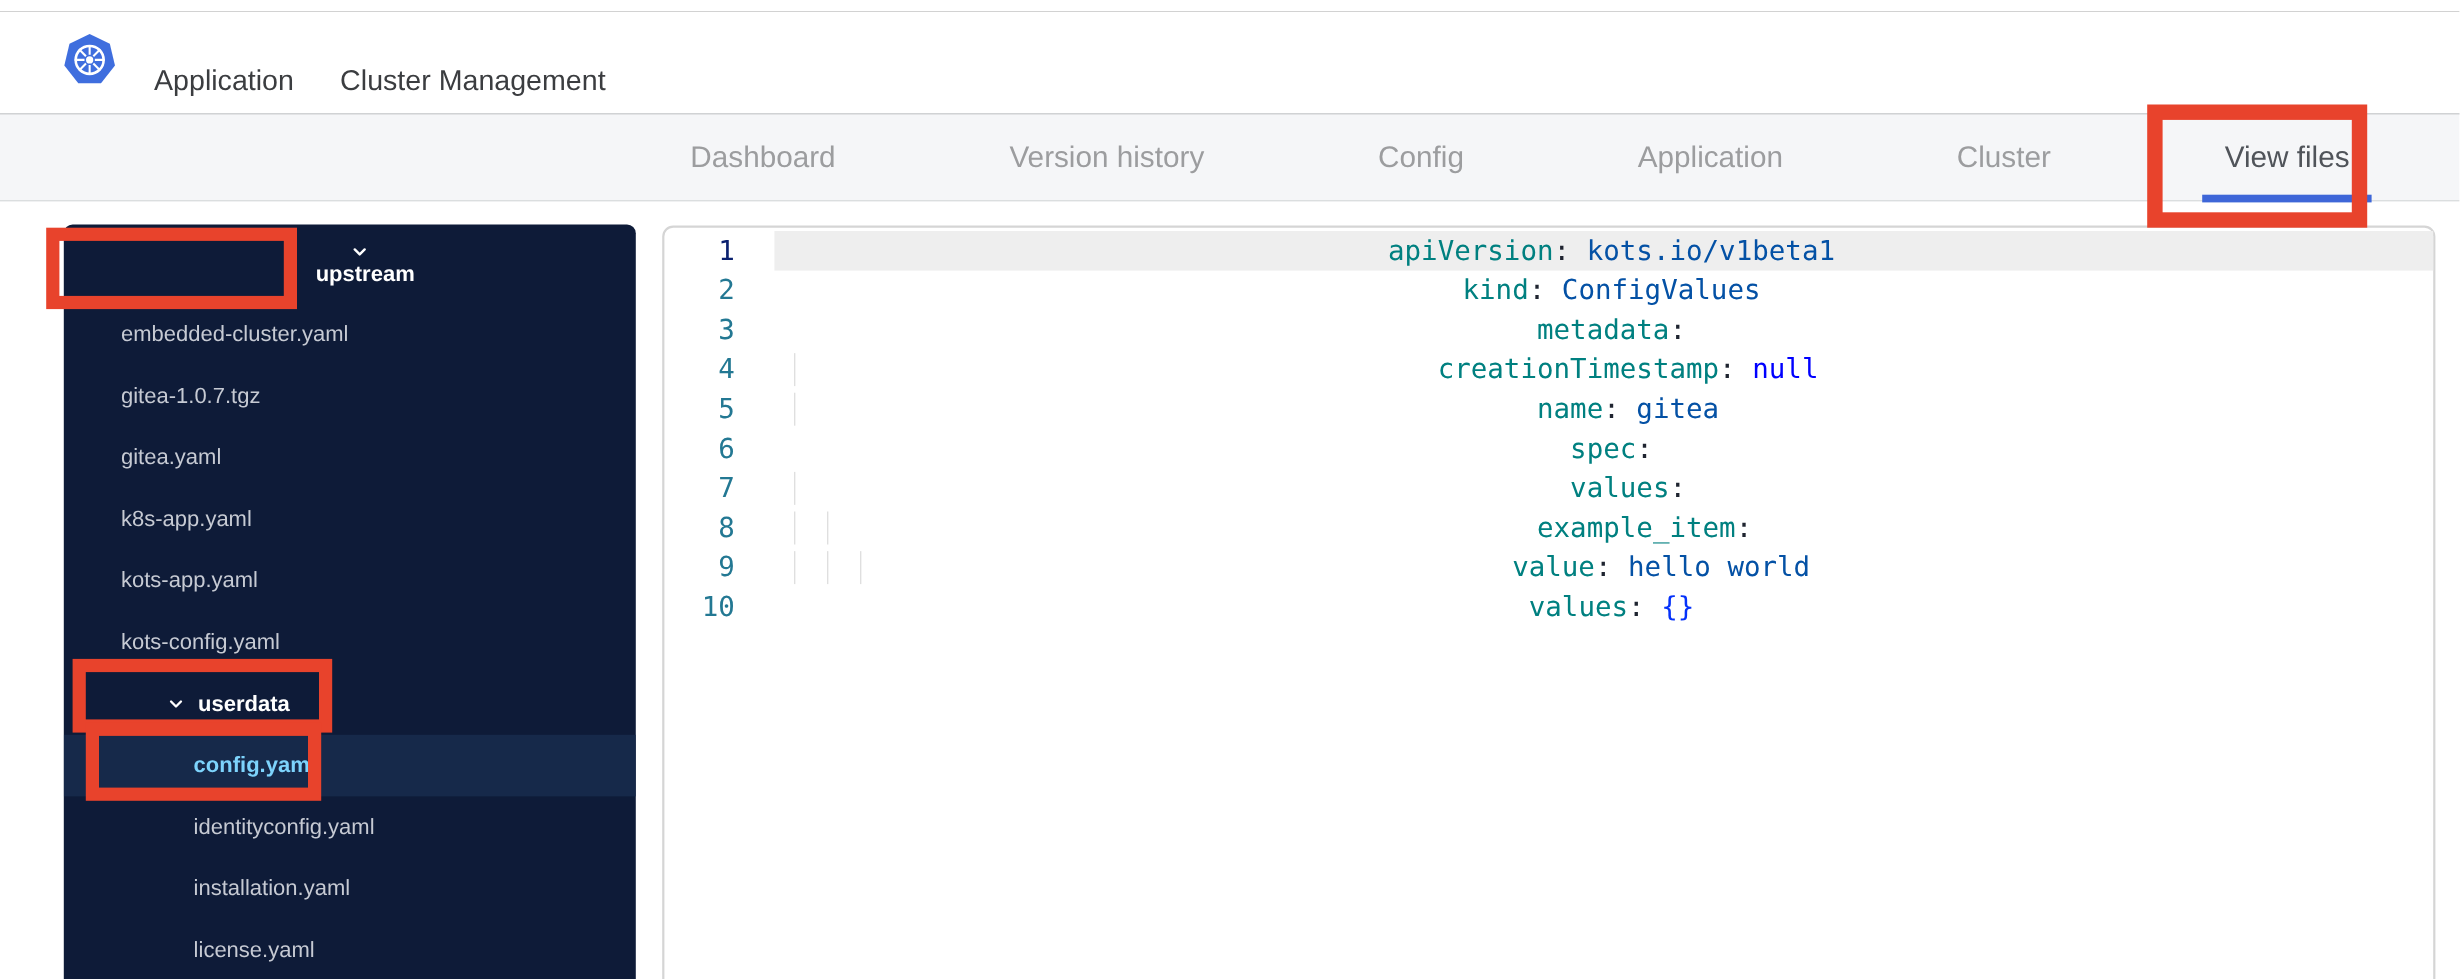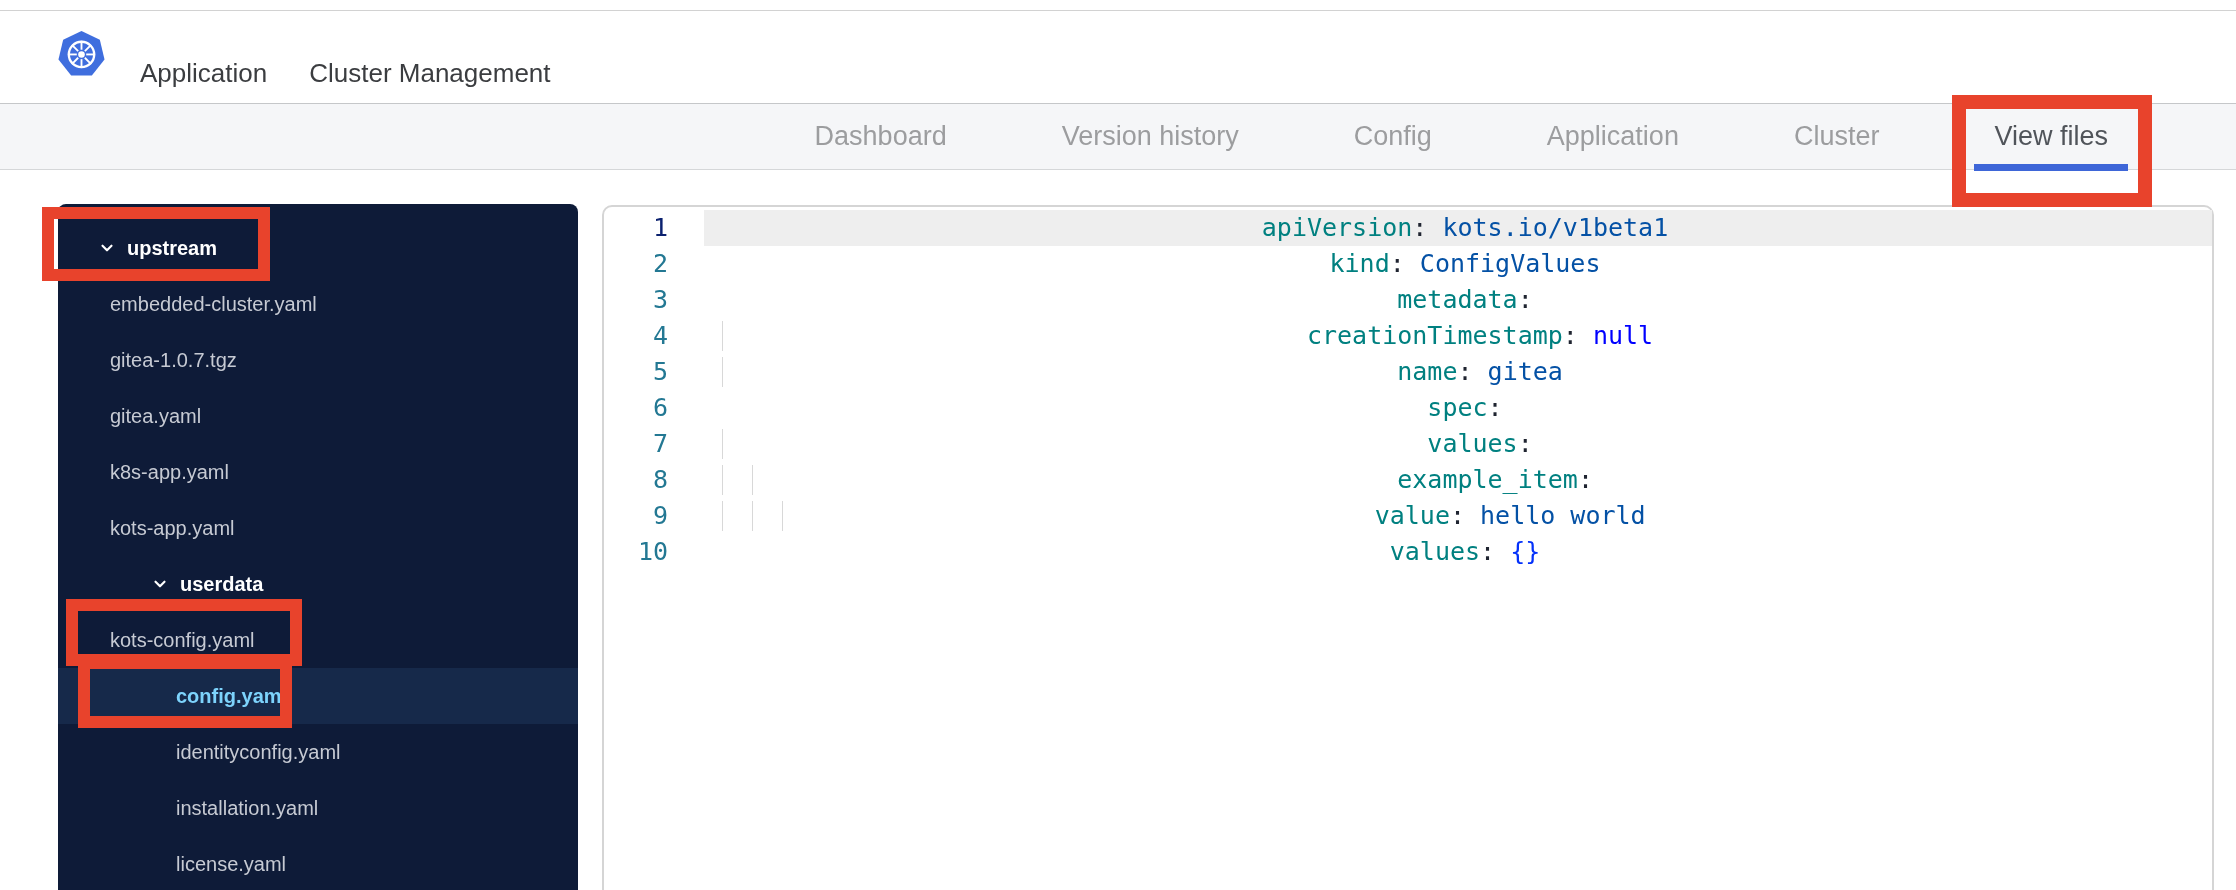--- a/index.html
+++ b/index.html
@@ -32,11 +32,11 @@
 
   
   .navbar{
-    position:absolute;left:0;top:103px;width:100%;height:67px;box-sizing:border-box;
+    position:absolute;left:0;top:103px;width:100%;height:80px;box-sizing:border-box;
     background:var(--c-navbar-bg,#f5f6f8);
     border-top:1px solid #c5c7c9;border-bottom:1px solid #d5d7d9;
     display:flex;align-items:stretch;justify-content:flex-end;
-    gap:75px;padding-right:108px;
+    gap:118px;padding-right:80px;
   }
   .nav-item{
     position:relative;display:flex;align-items:center;height:100%;padding:0 20px;

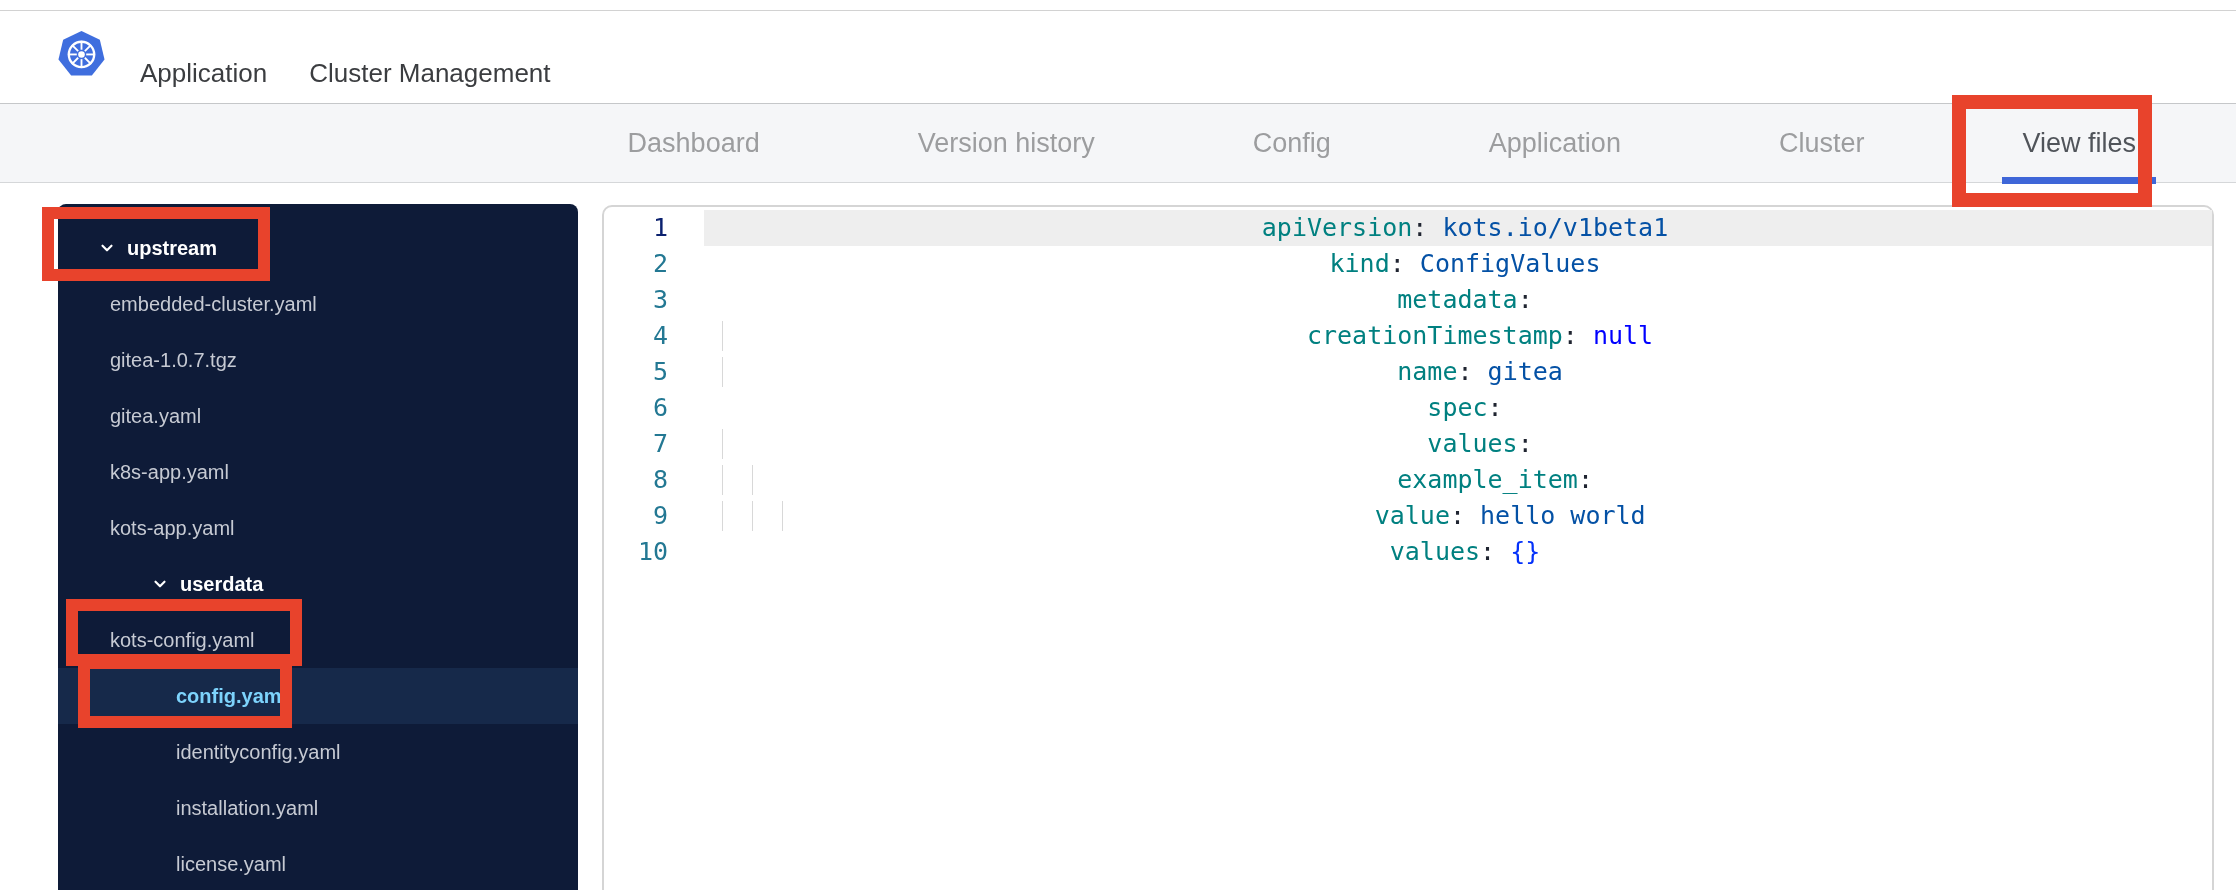--- a/index.html
+++ b/index.html
@@ -60,7 +60,7 @@
   }
   .tree-row.folder{color:#ffffff;font-weight:700;}
   .tree-row.selected{background:var(--c-sidebar-selected-bg,#16294a);color:#7dd3fc;font-weight:700;}
-  .tree-row.folder.lvl0{padding-left:40px;}
+  .tree-row.folder.lvl0{padding-left:28px;flex-direction:column;}
   .tree-row.file.lvl0{padding-left:52px;}
   .tree-row.folder.lvl1{padding-left:93px;}
   .tree-row.file.lvl1{padding-left:118px;}

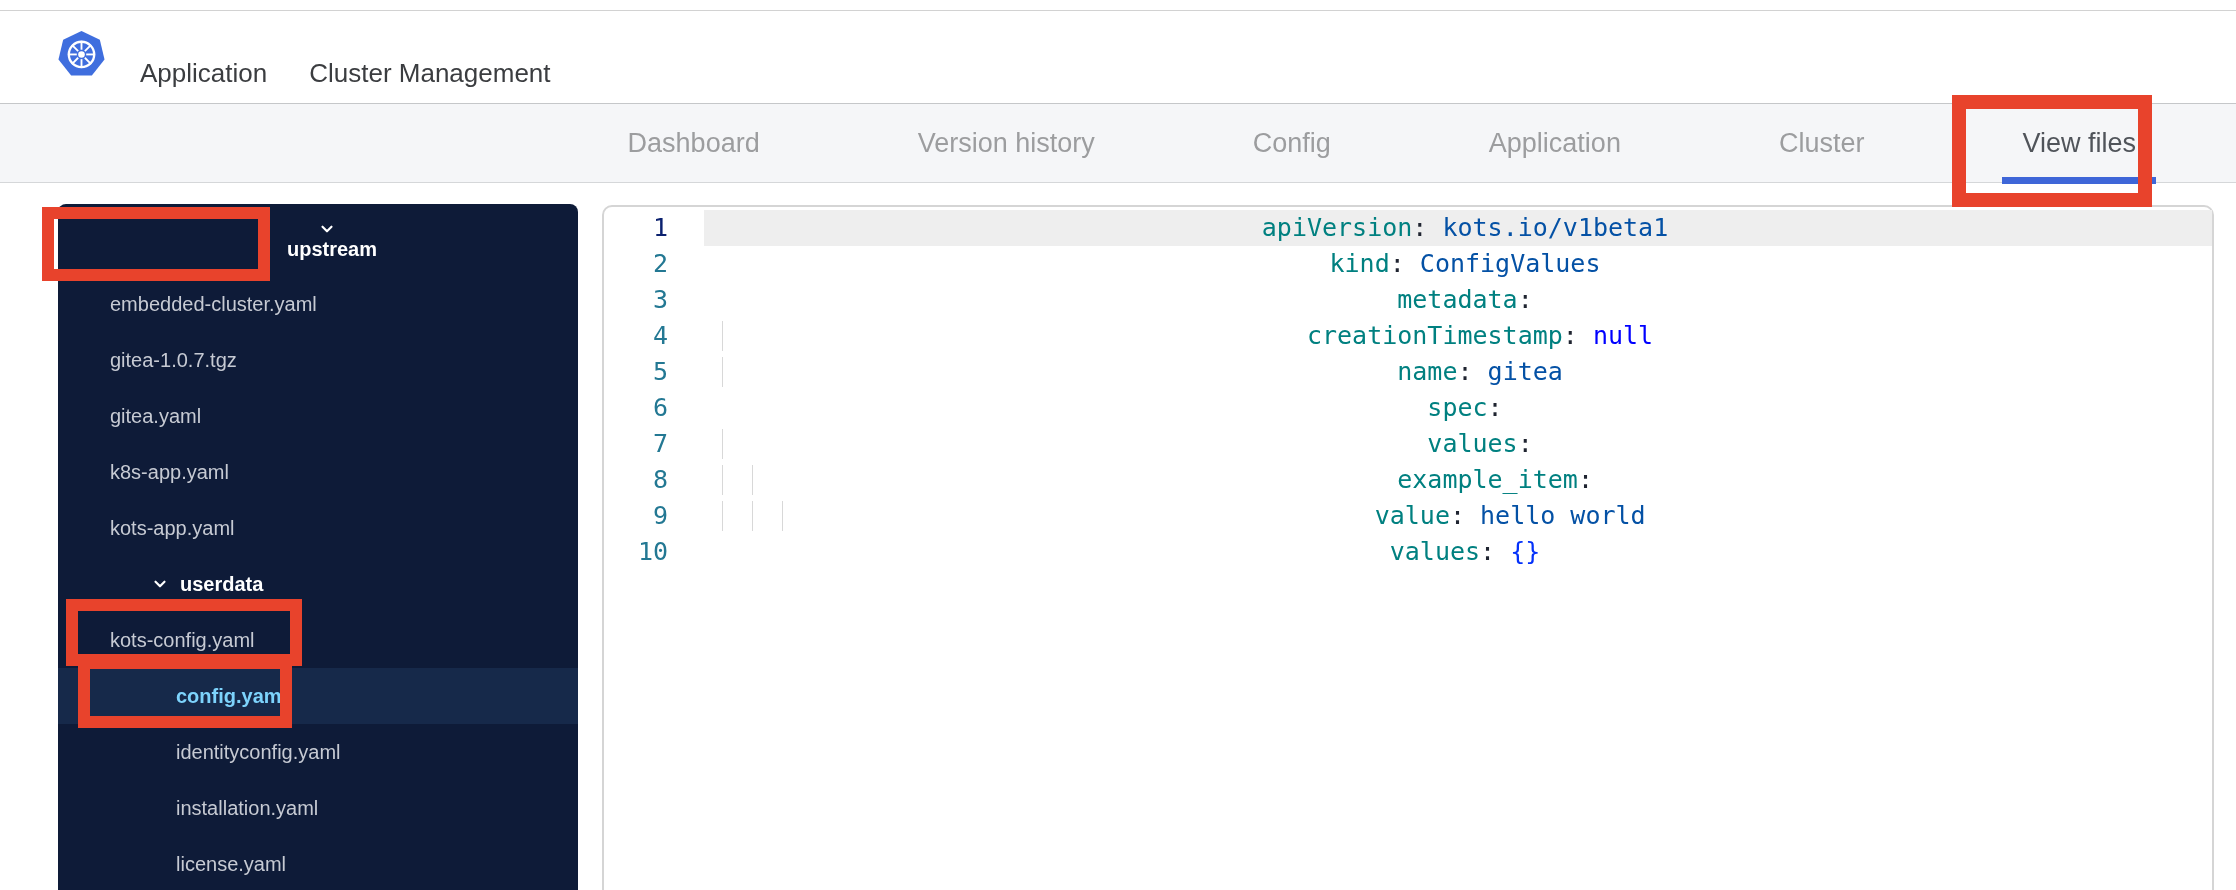--- a/index.html
+++ b/index.html
@@ -160,6 +160,9 @@
         <div class="tree-row file lvl0">
           <span>kots-app.yaml</span>
         </div>
+        <div class="tree-row file lvl0">
+          <span>kots-config.yaml</span>
+        </div>
         <div class="tree-row folder lvl1">
           <span class="chev">
             <svg viewBox="0 0 20 20" width="18" height="18" aria-hidden="true">
@@ -168,9 +171,6 @@
           </span>
           <span>userdata</span>
         </div>
-        <div class="tree-row file lvl0">
-          <span>kots-config.yaml</span>
-        </div>
         <div class="tree-row file lvl1 selected">
           <span>config.yaml</span>
         </div>

